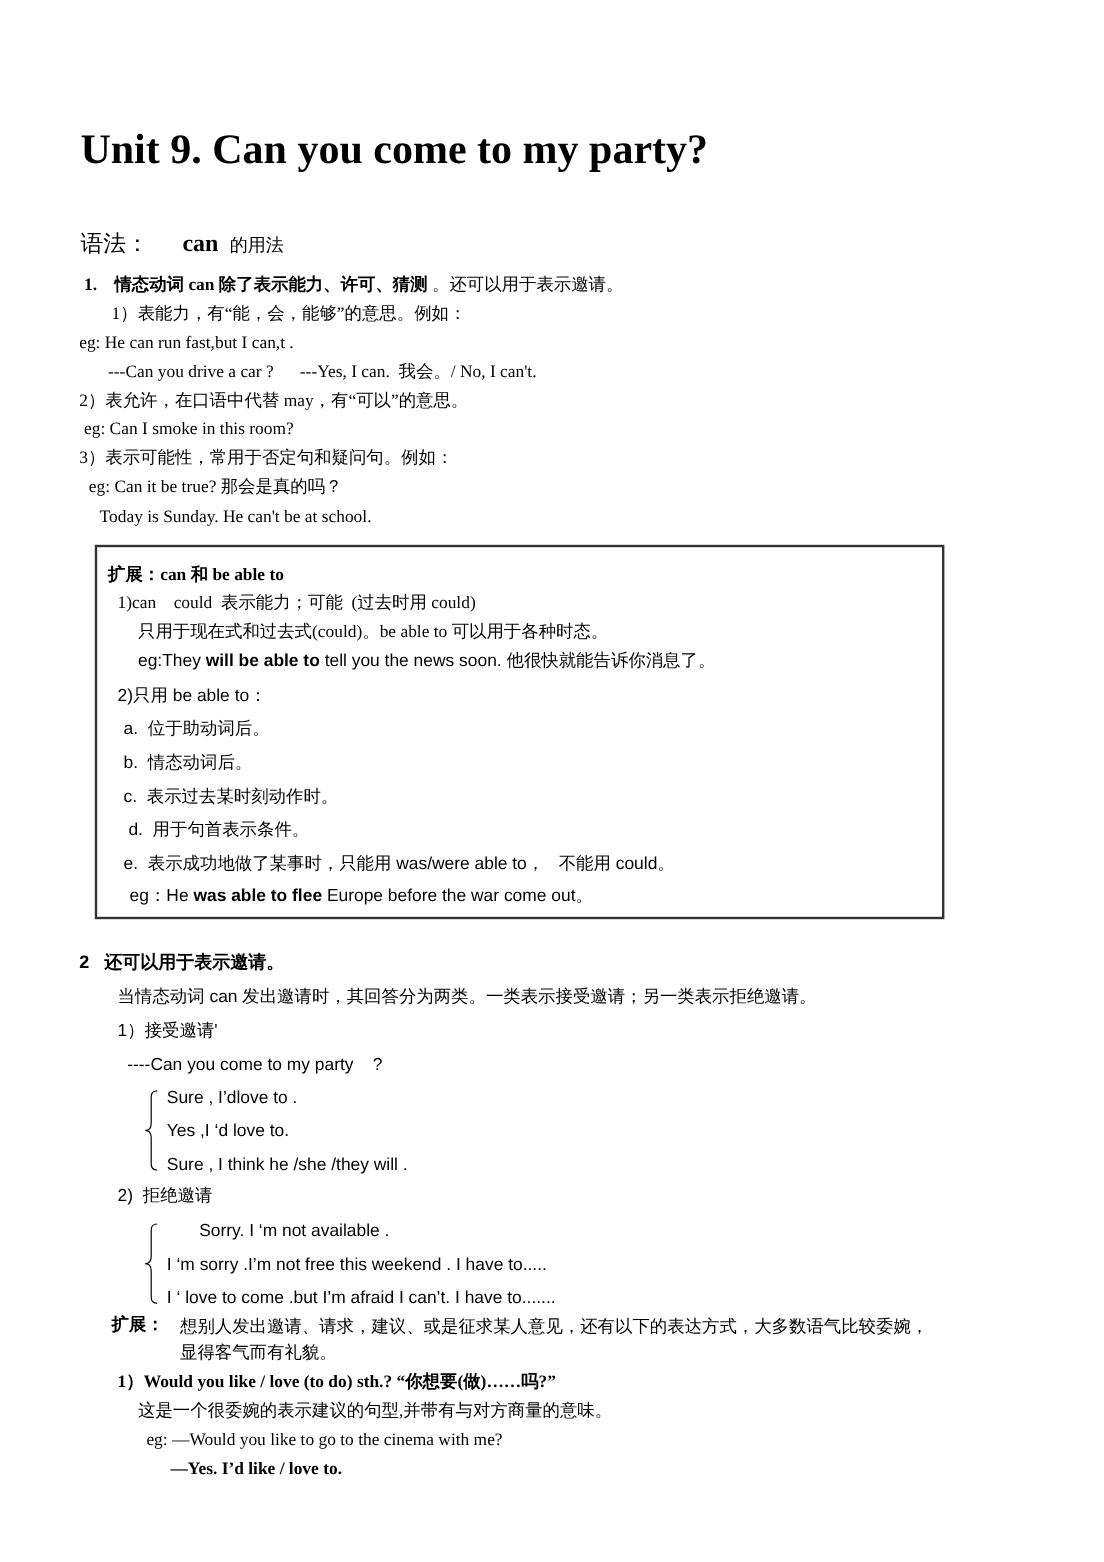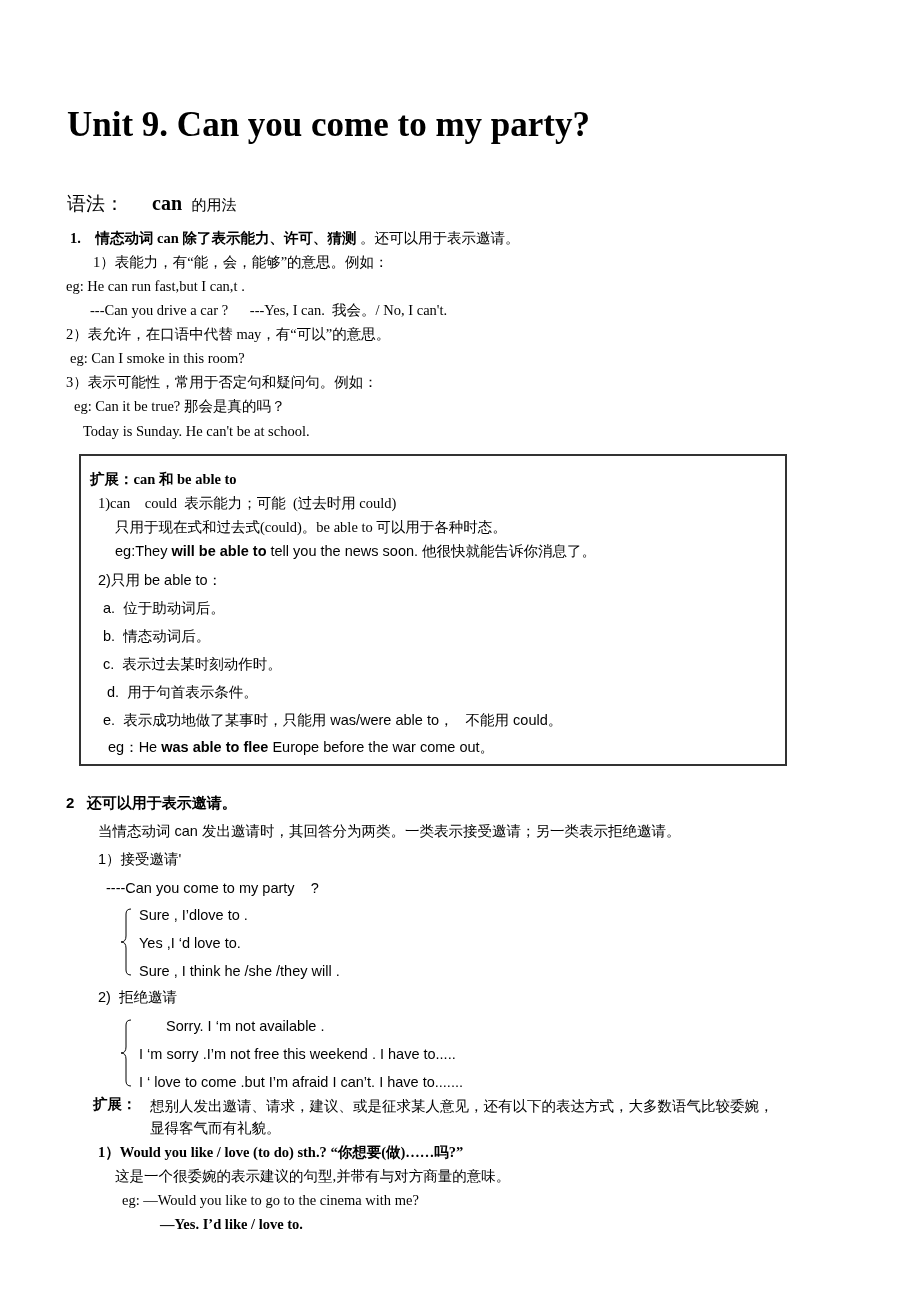--- a/index.html
+++ b/index.html
@@ -89,6 +89,6 @@
 <div class="abs serif line b" style="left:98px; top:1142px;">1）Would you like / love (to do) sth.? “你想要(做)……吗?”</div>
 <div class="abs serif line" style="left:115px; top:1166px;">这是一个很委婉的表示建议的句型,并带有与对方商量的意味。</div>
 <div class="abs serif line" style="left:122px; top:1190px;">eg:  —Would you like to go to the cinema with me?</div>
-<div class="abs serif line b" style="left:160px; top:1214px;">—Yes. I’d like / love to.</div>
+<div class="abs serif line b" style="left:142px; top:1214px;">—Yes. I’d like / love to.</div>
 
 </body></html>

